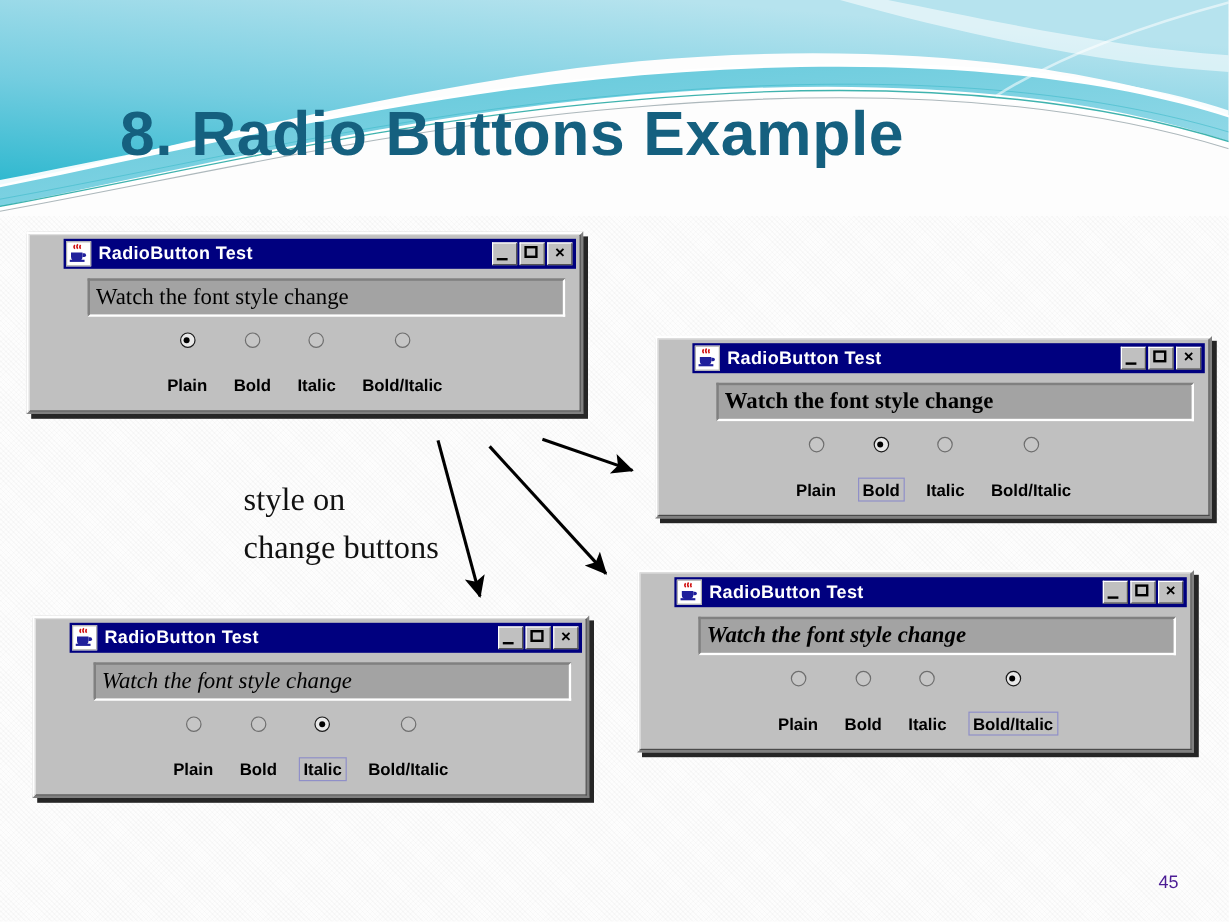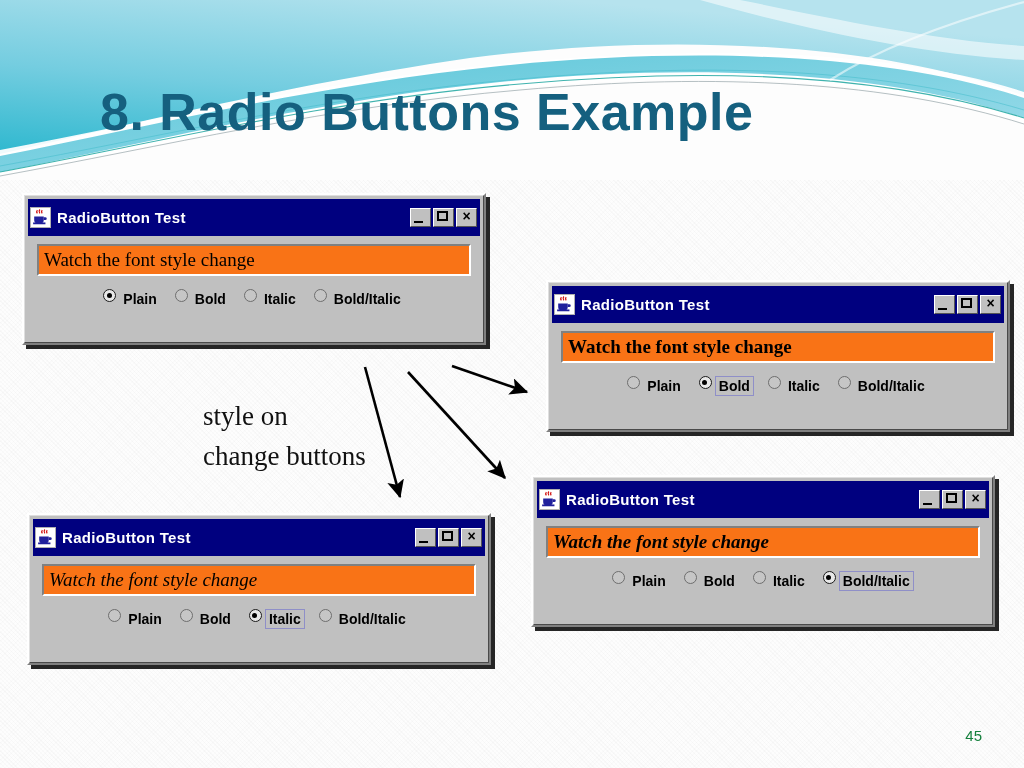--- a/index.html
+++ b/index.html
@@ -101,10 +101,11 @@
   }
   .titlebar {
     background: #00007f;
-    height: 37px;
+    height: 25px;
     display: flex;
     align-items: center;
     padding: 0 2px 0 2px;
+    margin-left: 25px;
   }
   .java-icon {
     width: 19px;

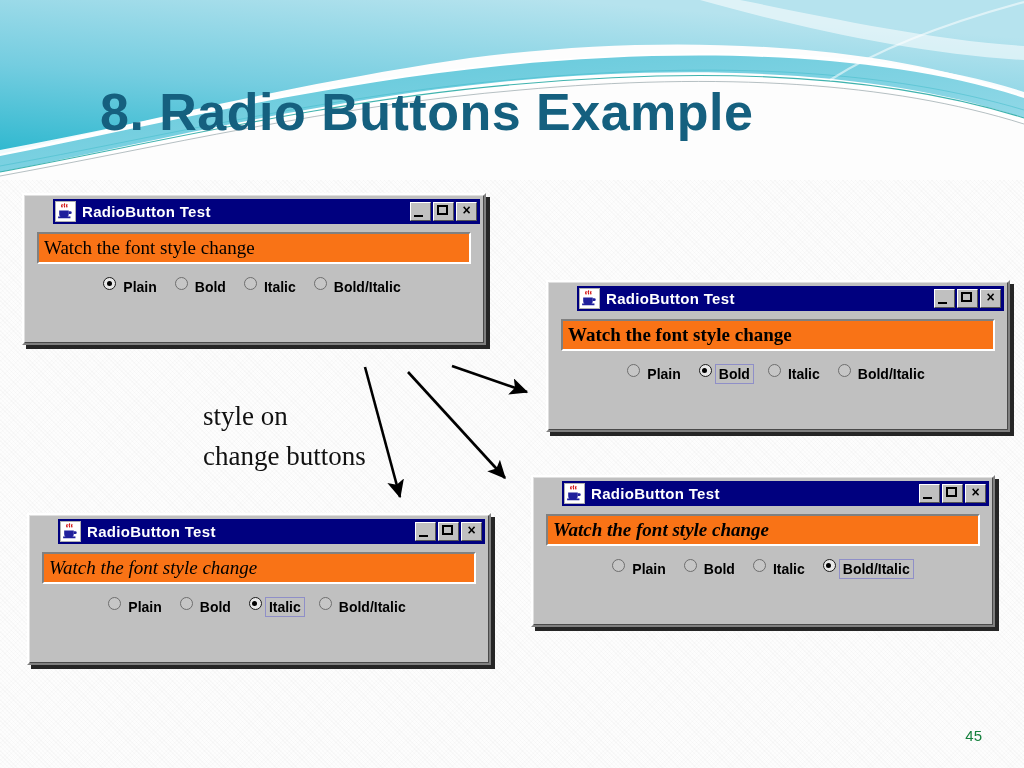--- a/index.html
+++ b/index.html
@@ -172,7 +172,7 @@
     padding: 8px 9px 4px 9px;
   }
   .textfield {
-    background: #f97316;
+    background: #a3a3a3;
     border-top: 2px solid #808080;
     border-left: 2px solid #808080;
     border-right: 2px solid #ffffff;
@@ -183,6 +183,7 @@
     color: #000;
     white-space: nowrap;
     overflow: hidden;
+    margin-left: 36px;
   }
   .st-plain { font-weight: normal; font-style: normal; }
   .st-bold { font-weight: bold; font-style: normal; }

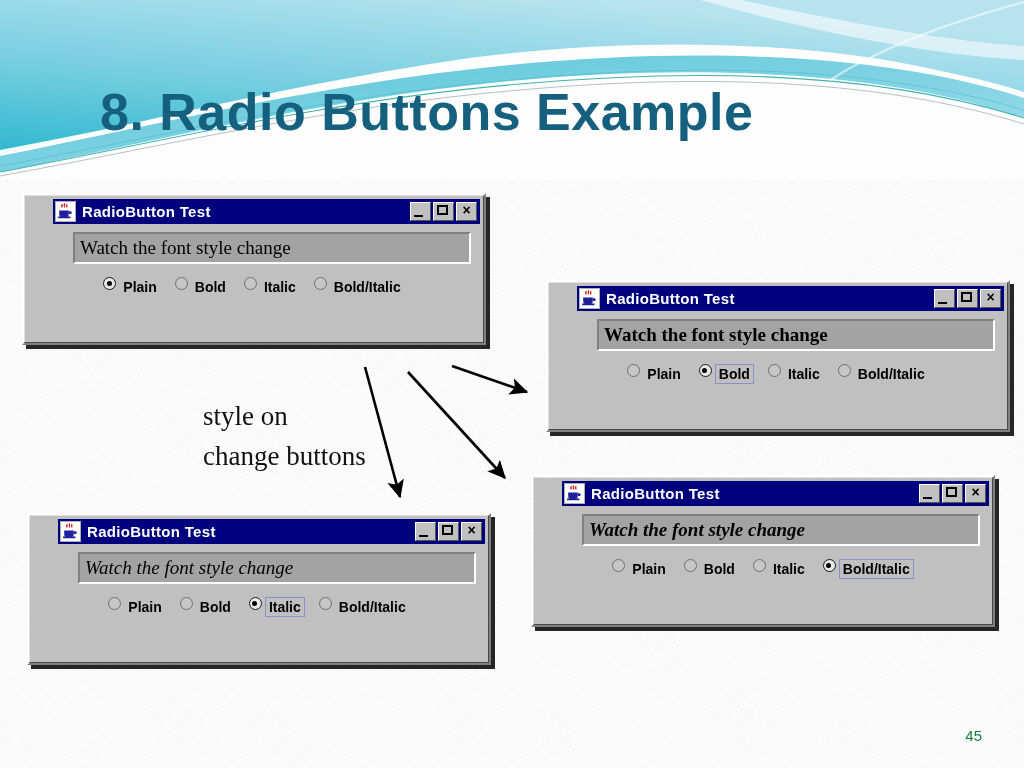--- a/index.html
+++ b/index.html
@@ -200,8 +200,9 @@
   }
   .radio-item {
     display: flex;
-    align-items: flex-start;
-    gap: 3px;
+    align-items: center;
+    gap: 21px;
+    flex-direction: column;
   }
   .radio-dot {
     width: 13px;

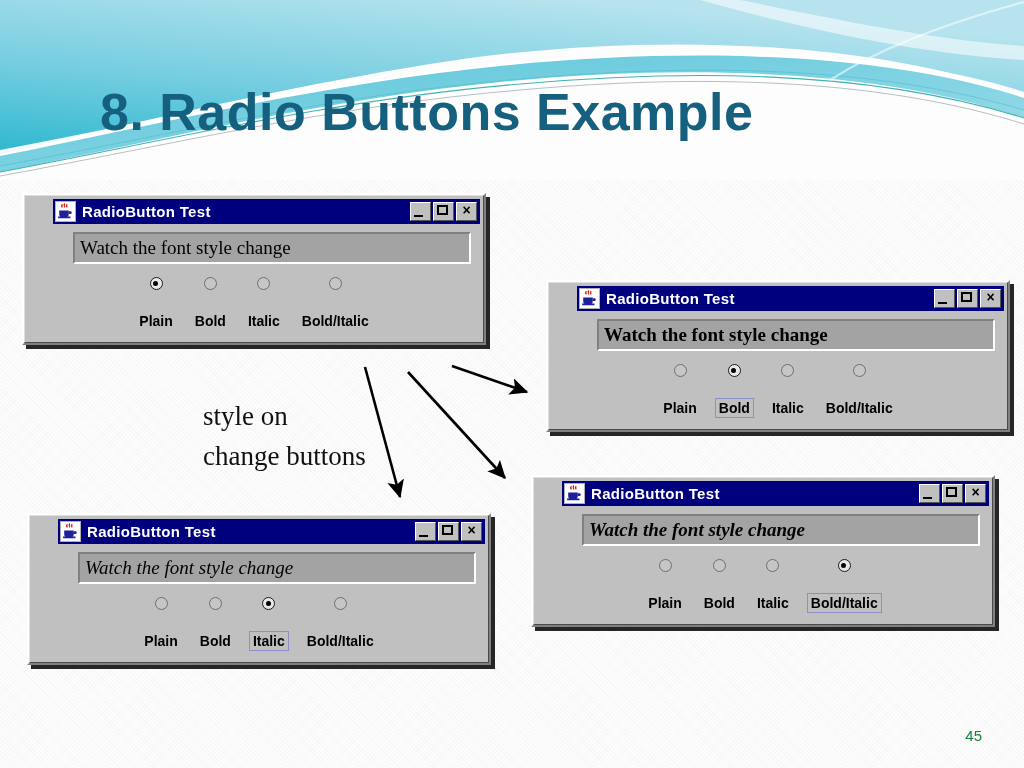--- a/index.html
+++ b/index.html
@@ -74,7 +74,7 @@
     right: 42px;
     bottom: 24px;
     font-size: 15px;
-    color: #15803d;
+    color: #4c1d95;
     z-index: 6;
   }
 

